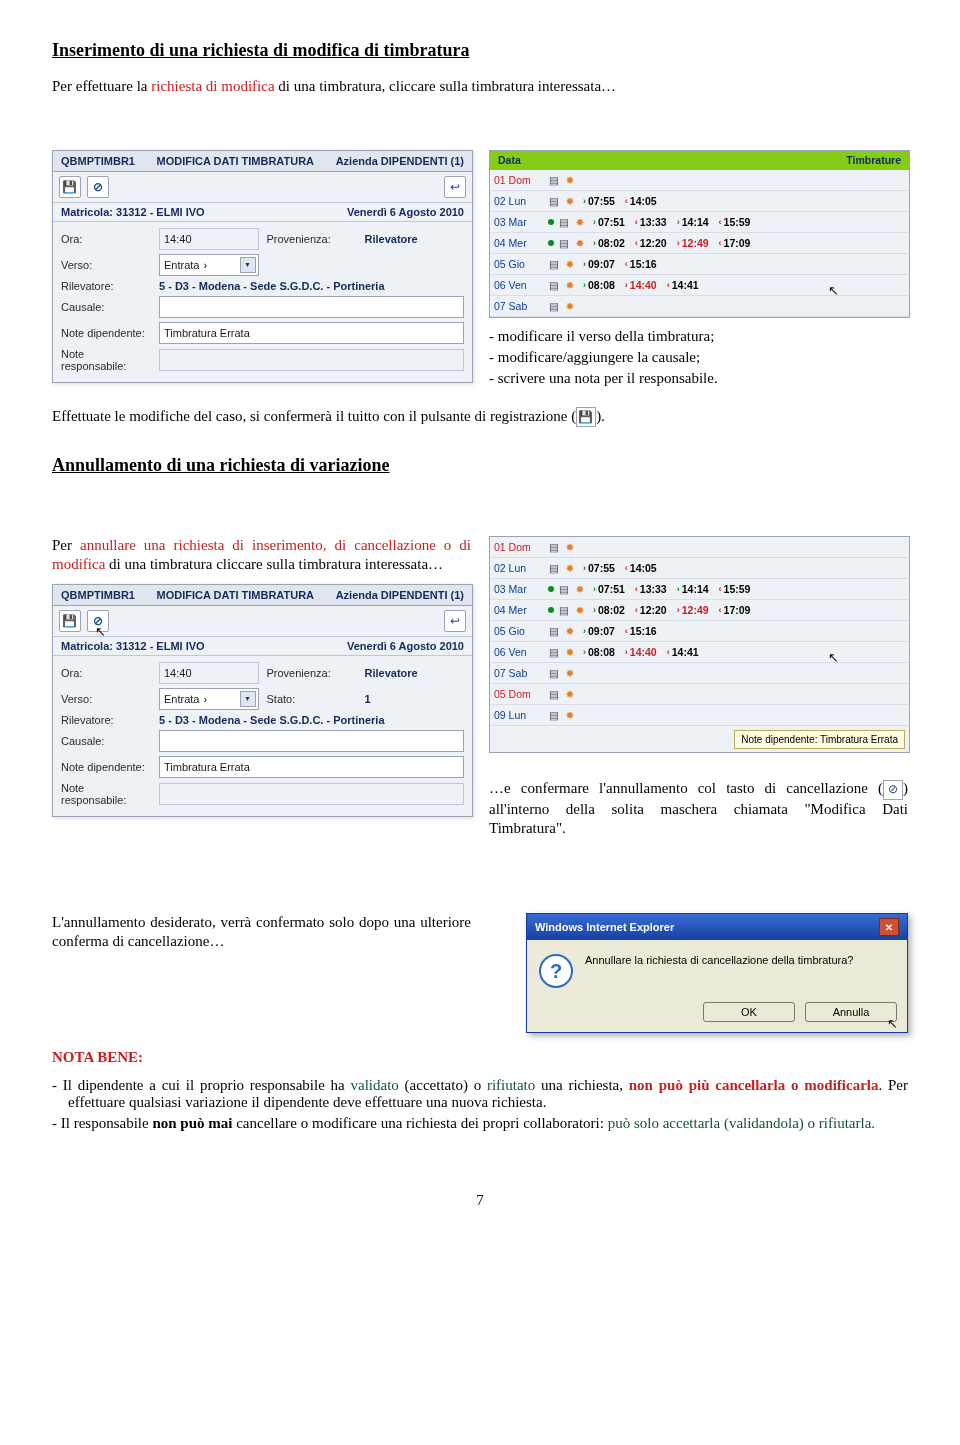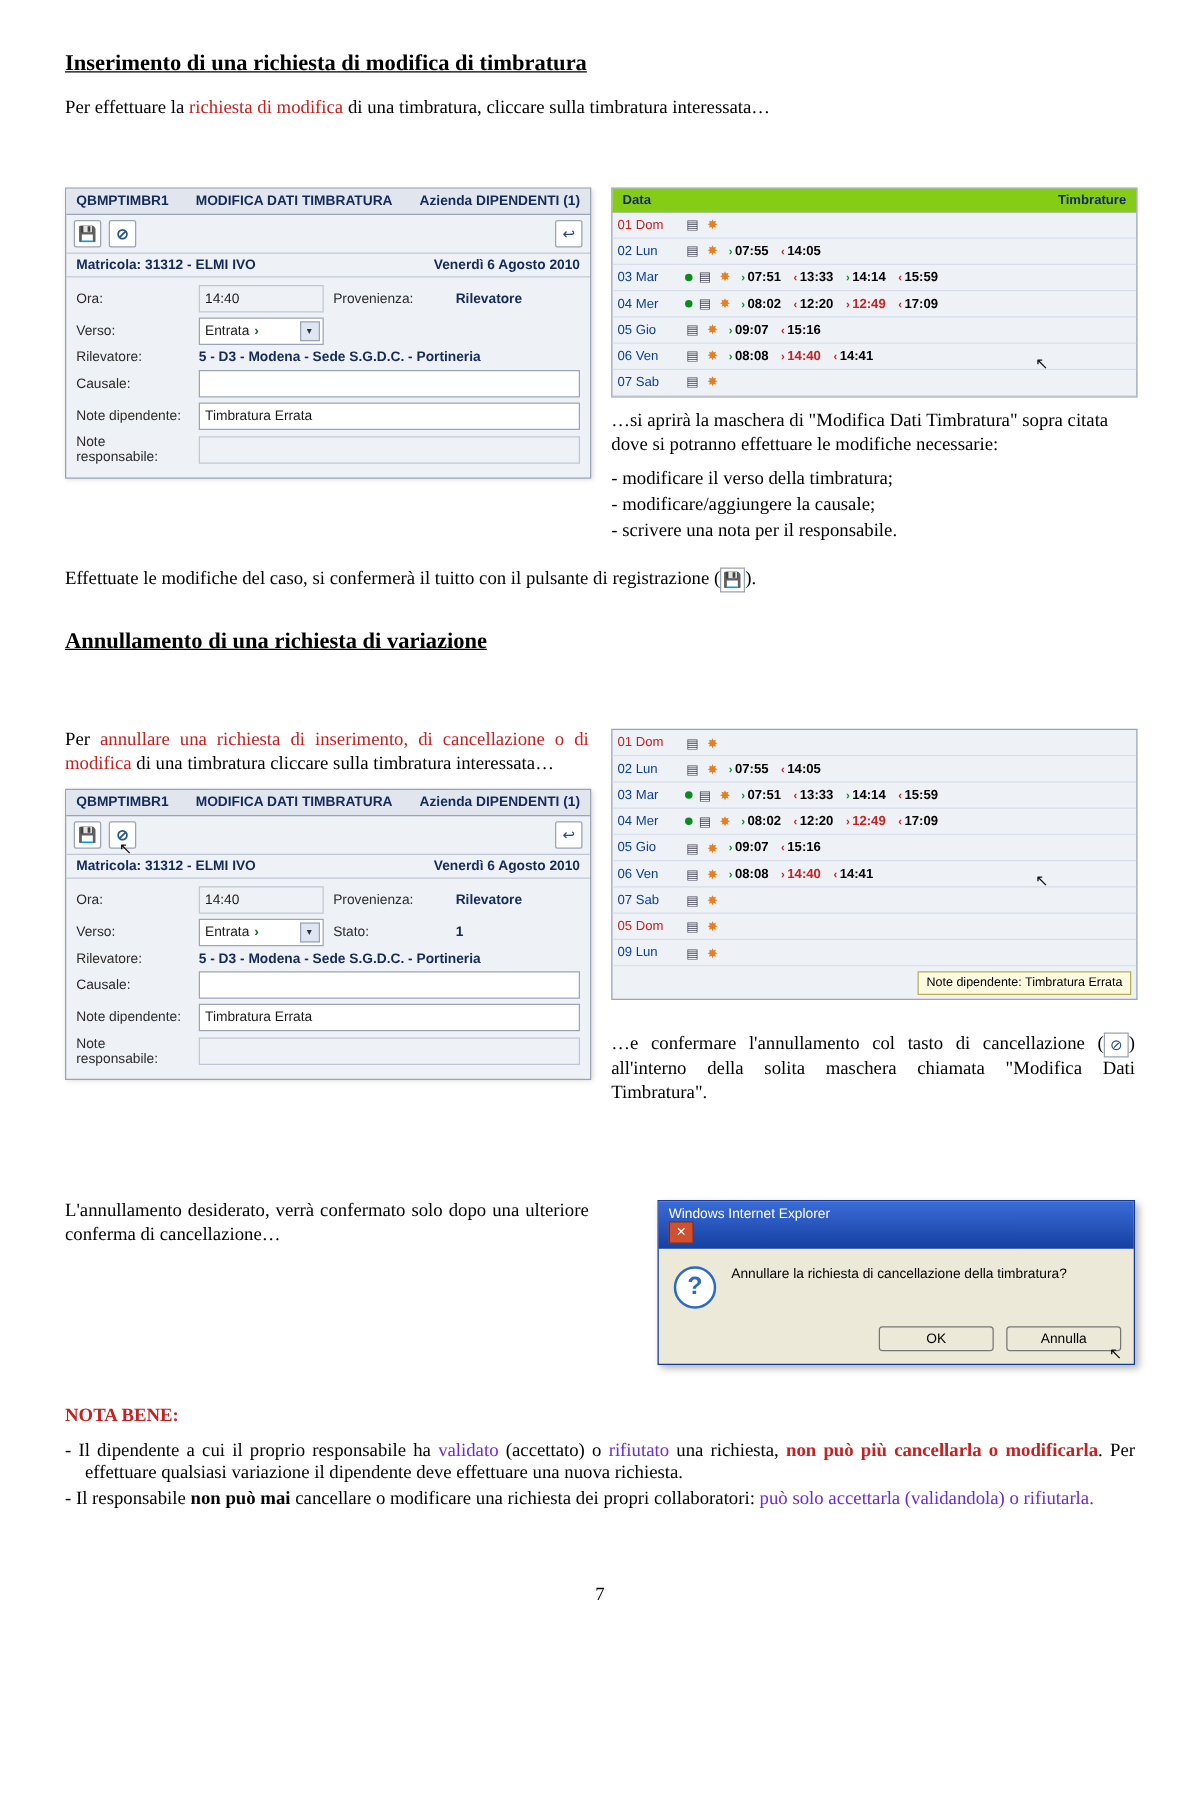--- a/index.html
+++ b/index.html
@@ -376,9 +376,6 @@
         </div>
       </div>
 
-    <p style="text-align:left;">
-      <span>…si aprirà la maschera di "Modifica Dati Timbratura" sopra citata dove si potranno effettuare le modifiche necessarie:</span>
-    </p>
     <ul class="dash" id="bullets1">
         <li>modificare il verso della timbratura;</li>
         <li>modificare/aggiungere la causale;</li>

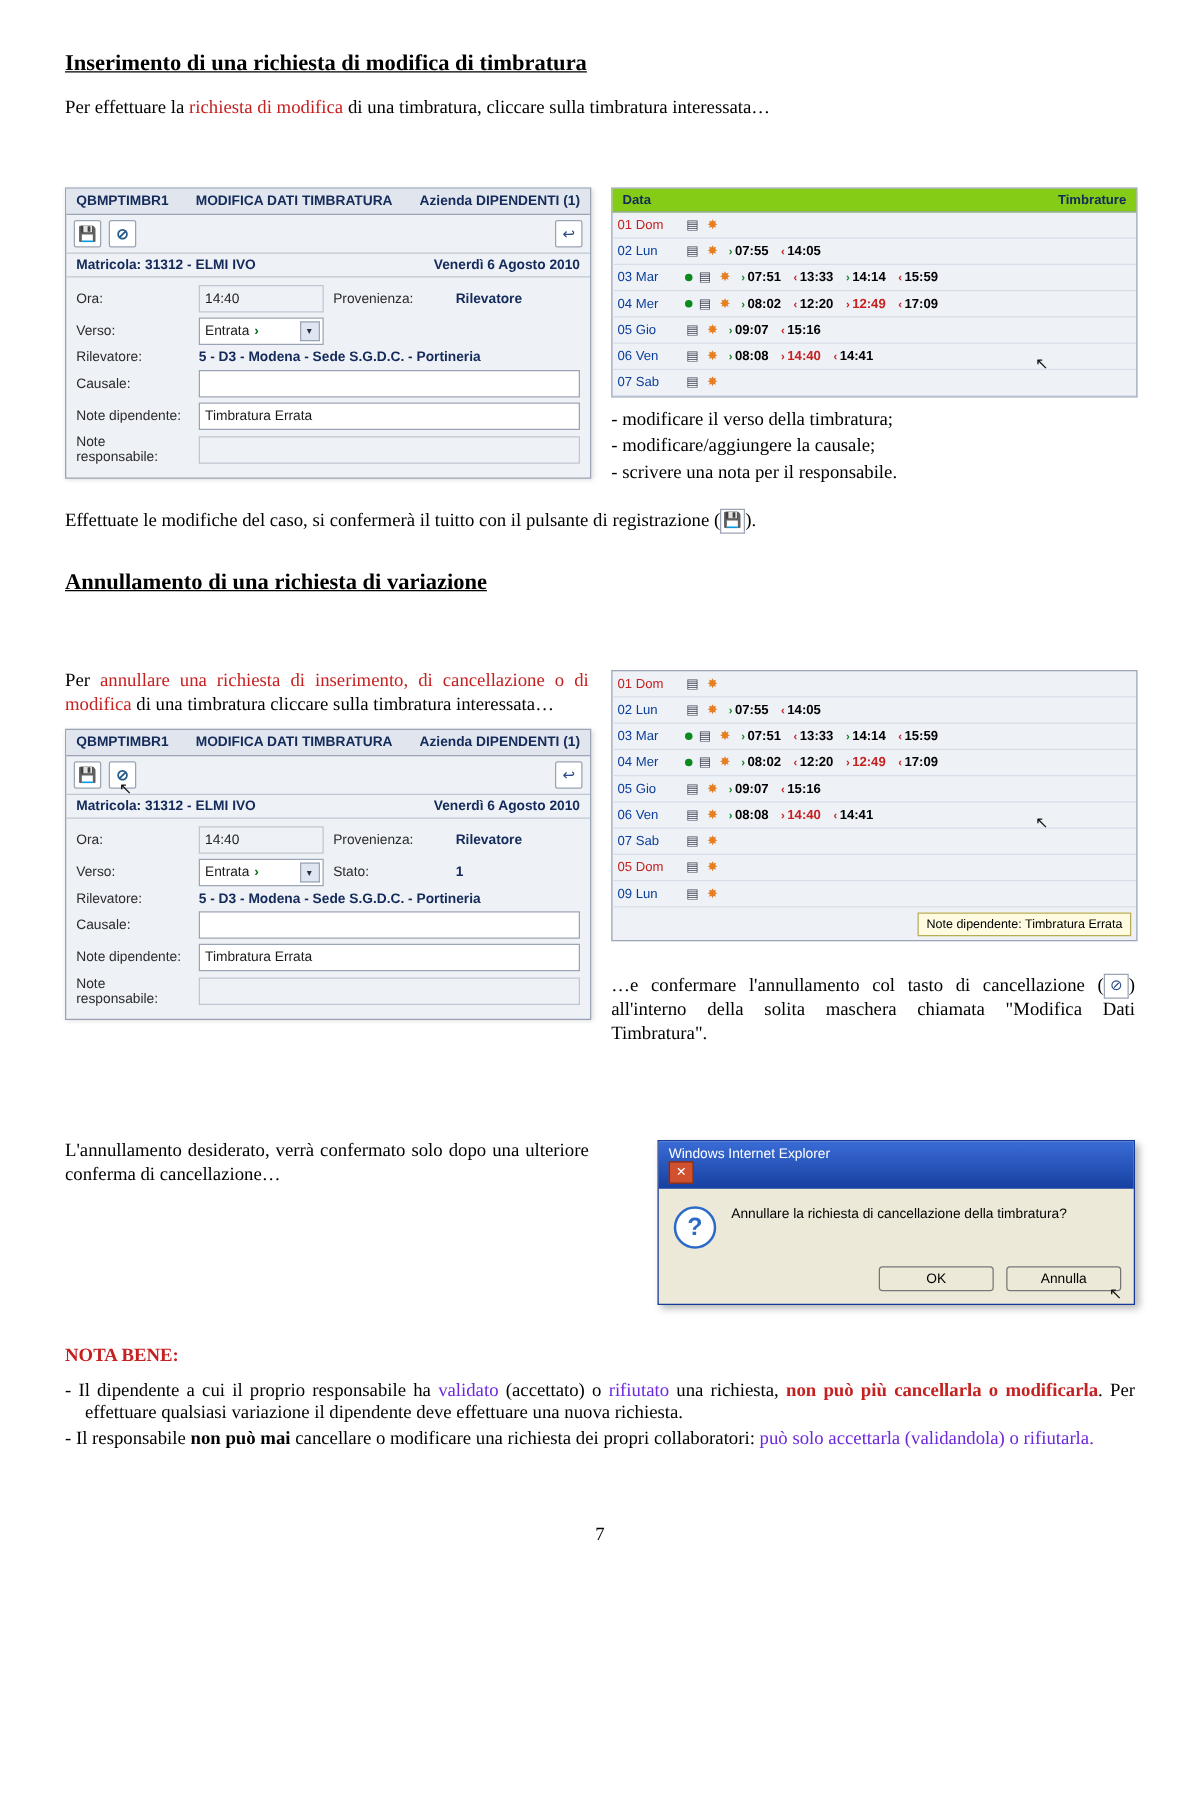--- a/index.html
+++ b/index.html
@@ -168,9 +168,8 @@
   .win-title {
     background: linear-gradient(#3a6cd6,#1640a1);
     color:#fff; padding:4px 8px;
-    display:flex; justify-content:space-between; align-items:flex-start;
-    font-weight:normal;
-    flex-direction:column;
+    display:flex; justify-content:space-between; align-items:center;
+    font-weight:bold;
   }
   .win-title .x {
     width:18px; height:16px; background:#d05030;

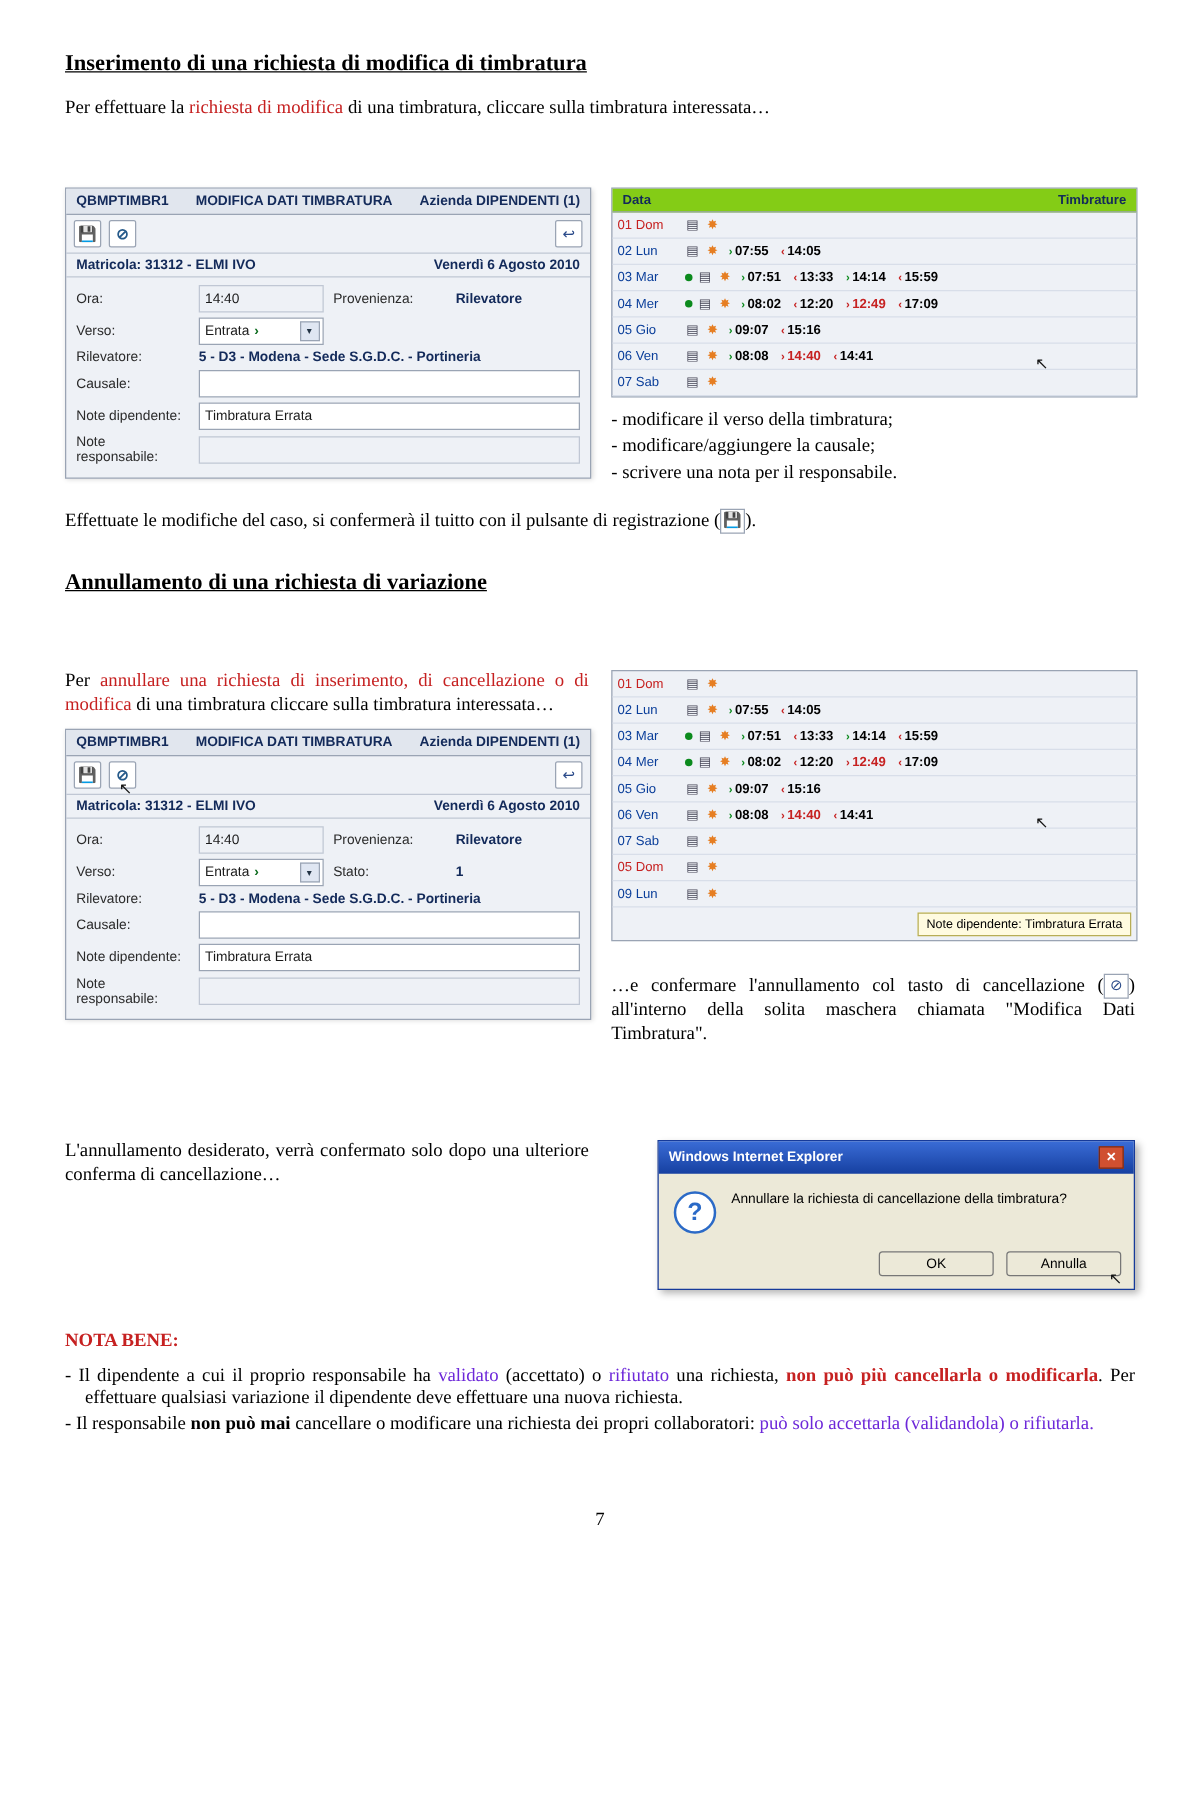--- a/index.html
+++ b/index.html
@@ -593,7 +593,7 @@
   </div>
 </div>
 
-<p style="margin-top:32px;">
+<p style="margin-top:15px;">
   <span class="red" style="font-weight:bold;">NOTA BENE:</span>
 </p>
 <ul class="dash">

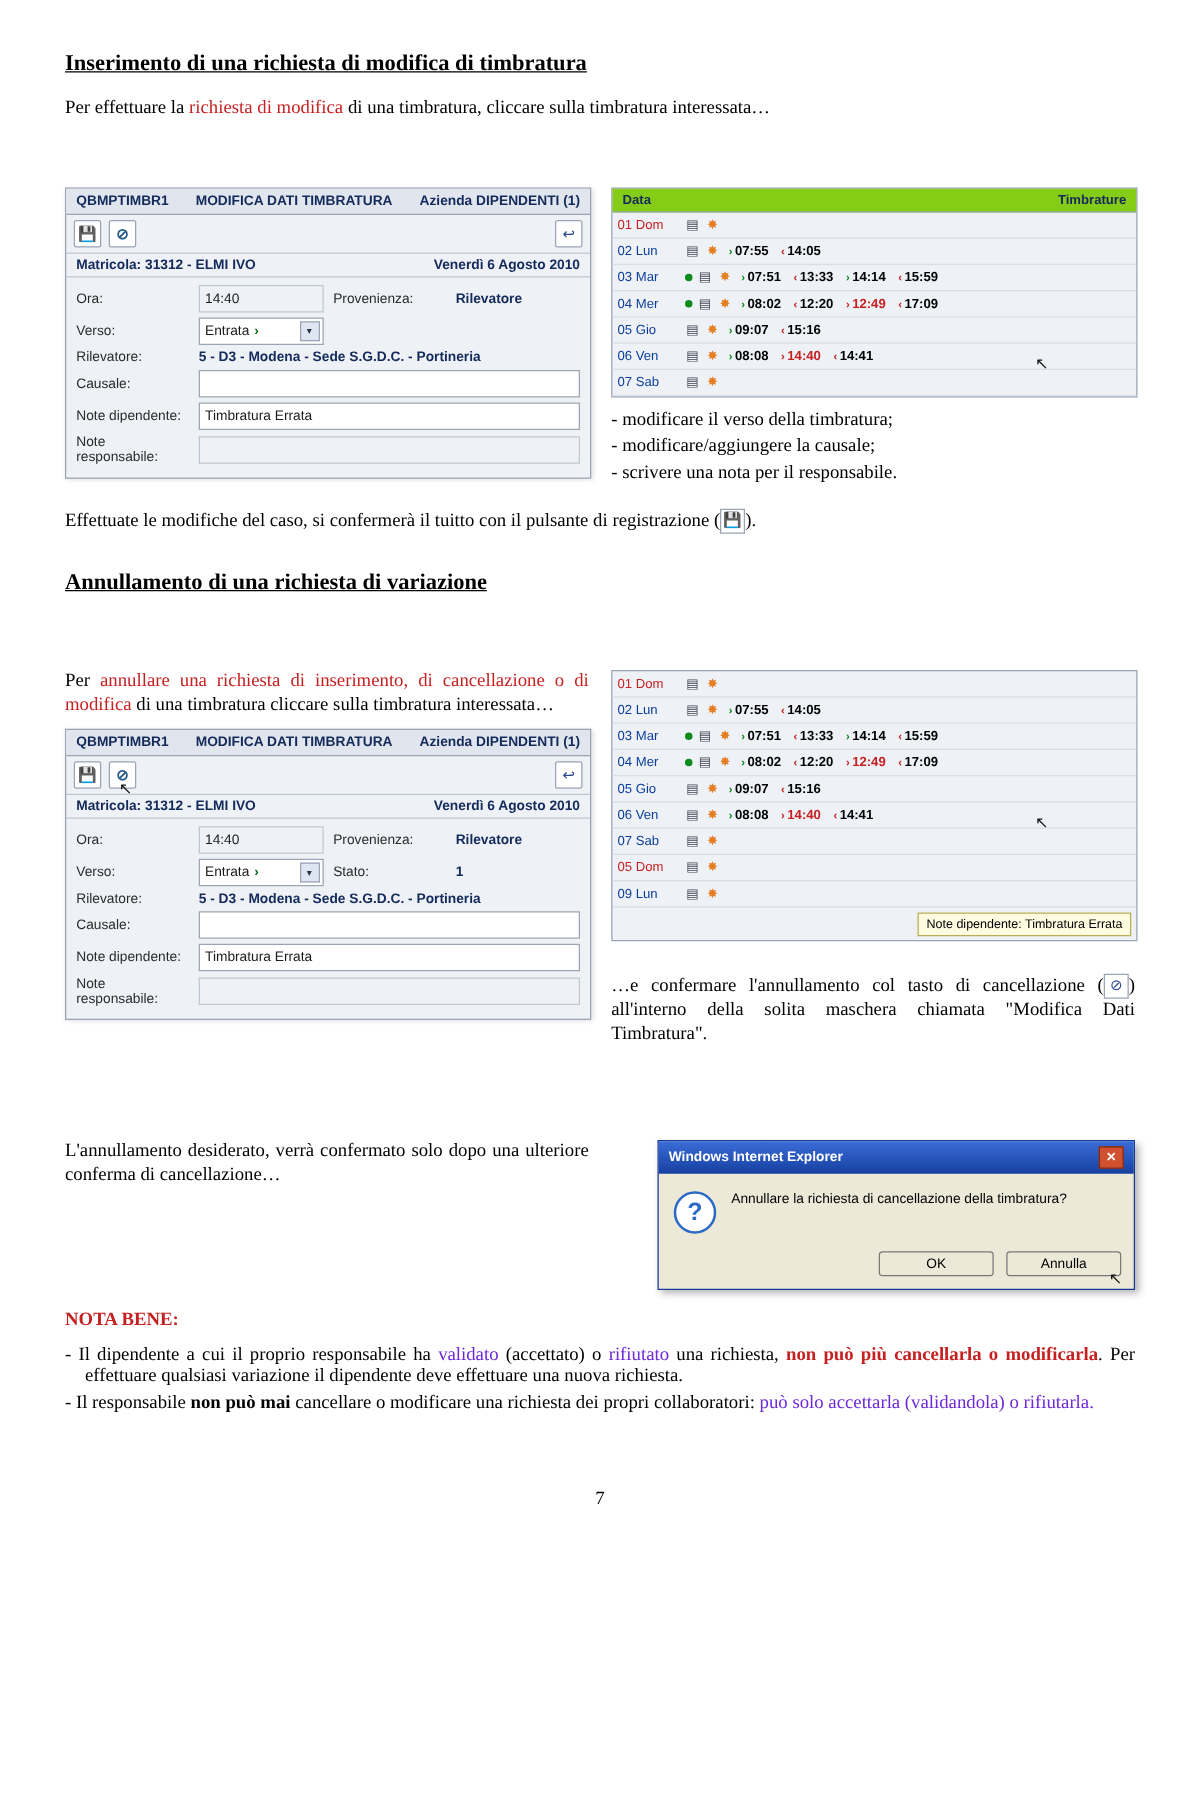--- a/index.html
+++ b/index.html
@@ -20,7 +20,7 @@
   }
   p { margin: 0 0 10px 0; line-height: 1.25; text-align: justify; }
   .red { color: #c62121; }
-  .blue { color: #6d28d9; }
+  .blue { color: #14532d; }
   .twocol { display: flex; gap: 18px; align-items: flex-start; margin-bottom: 12px;}
   .col-left, .col-right { flex: 1; margin-top: 44px; }
 

